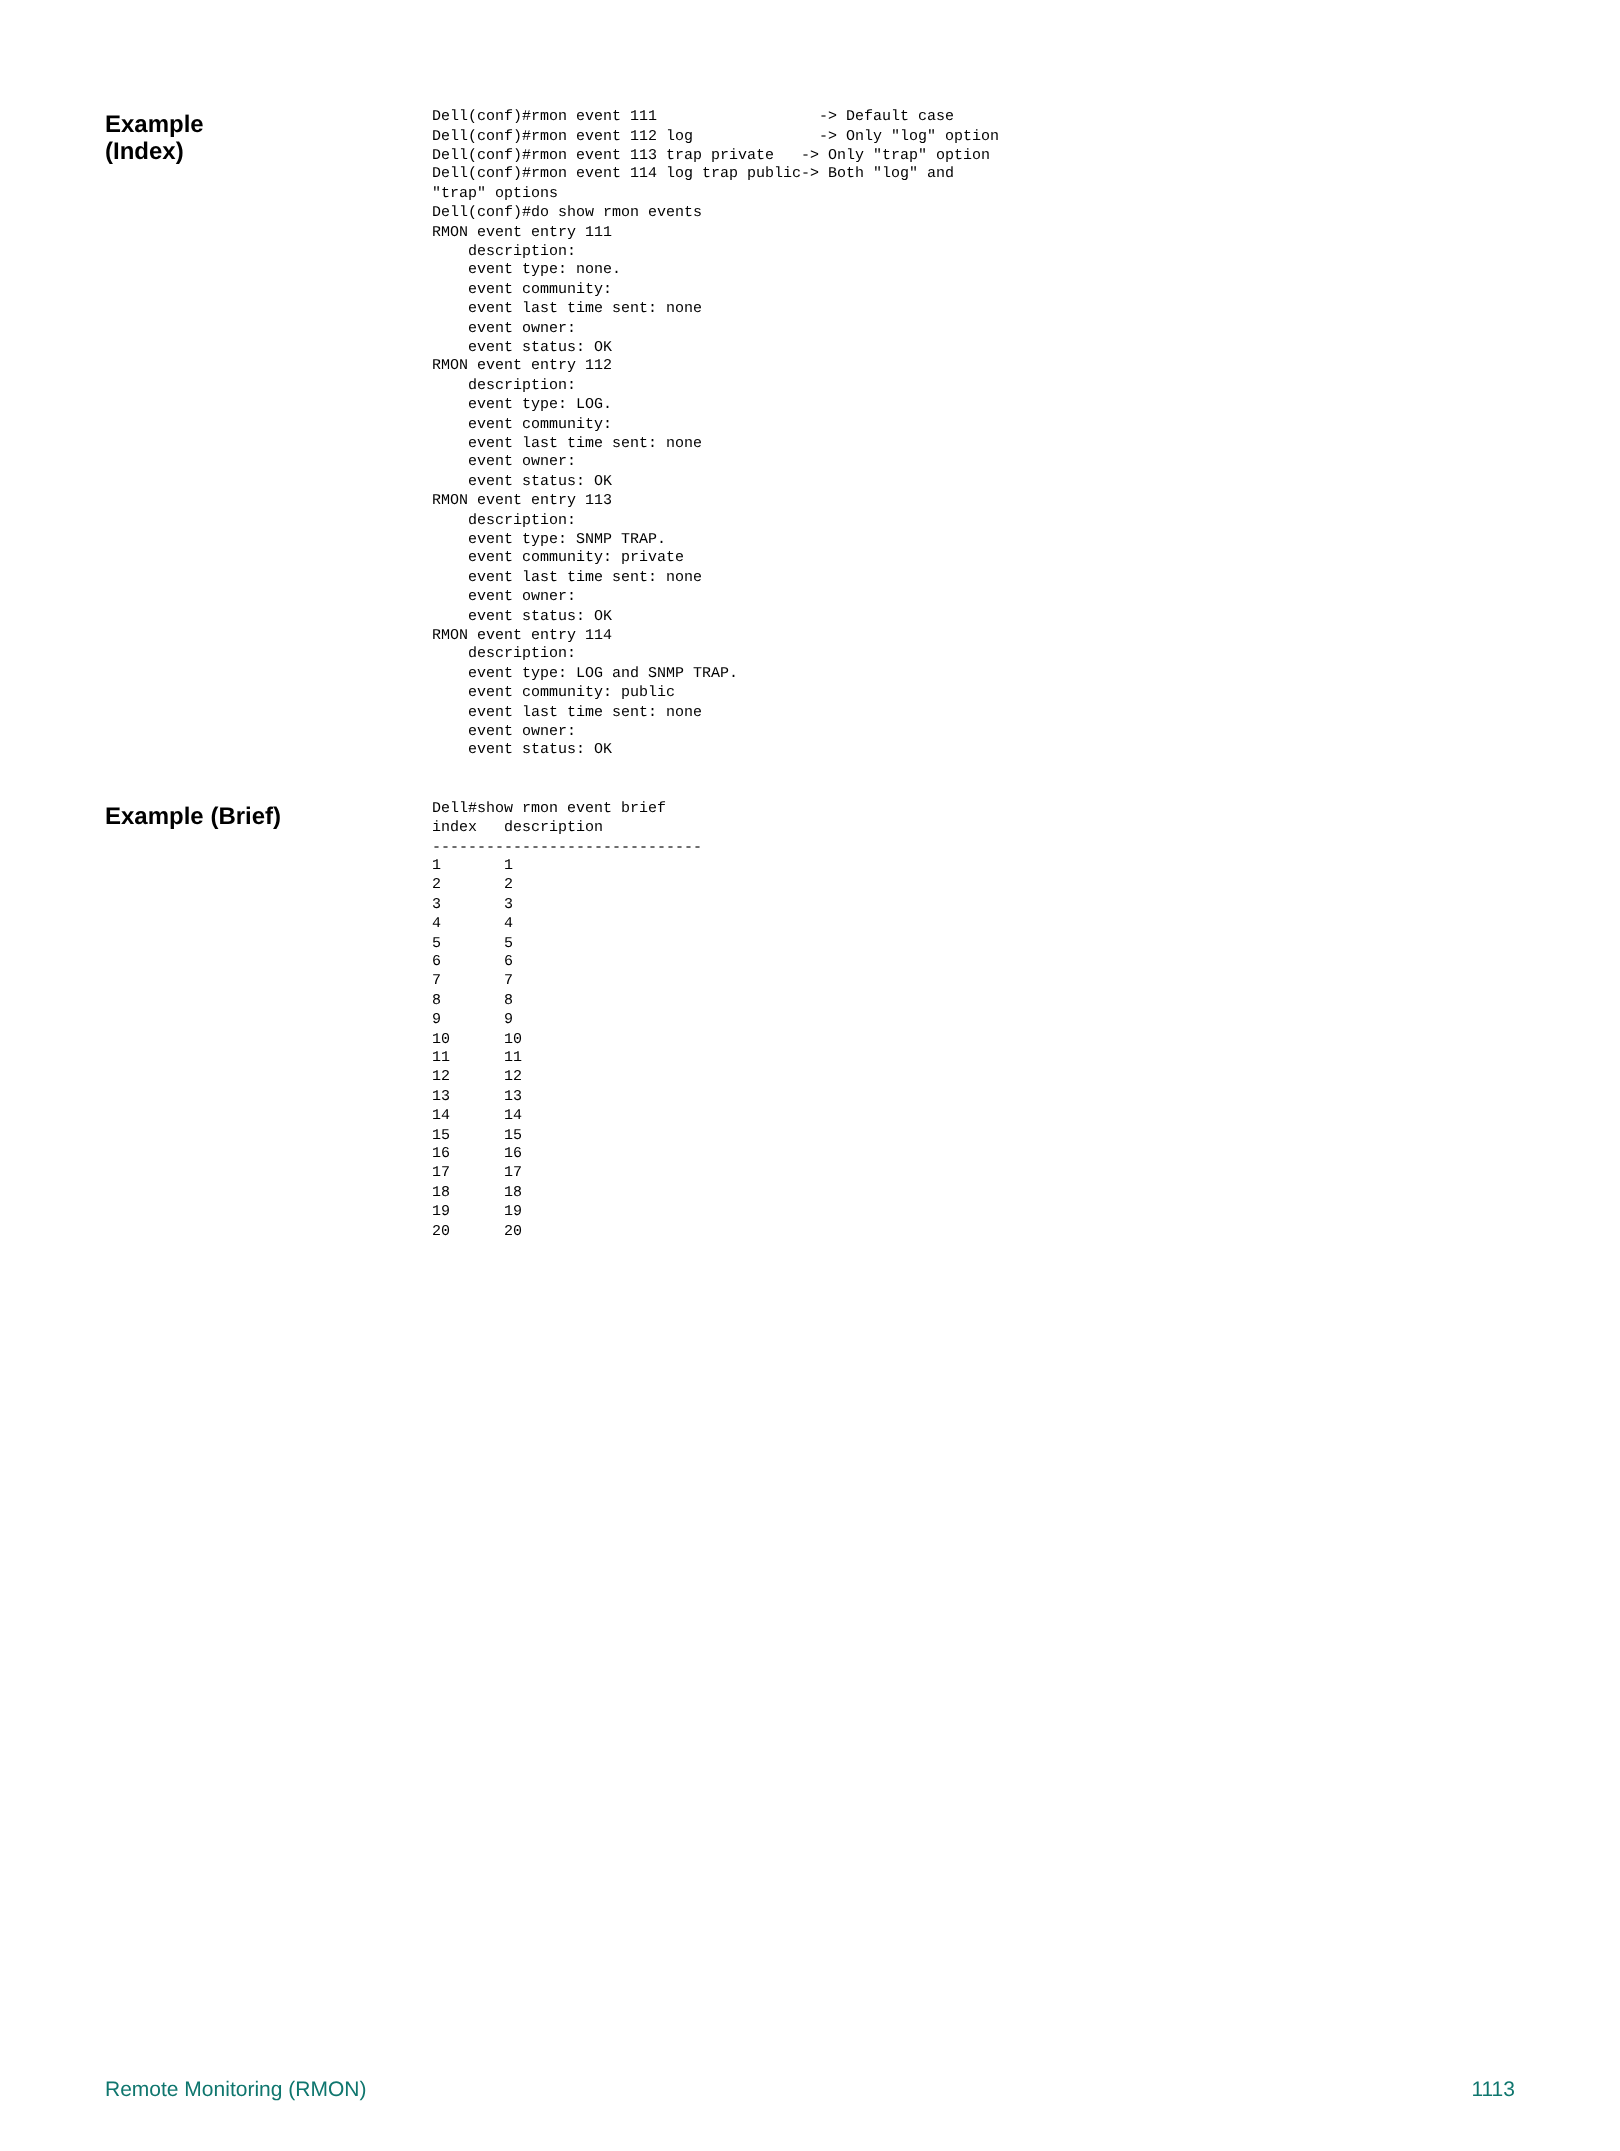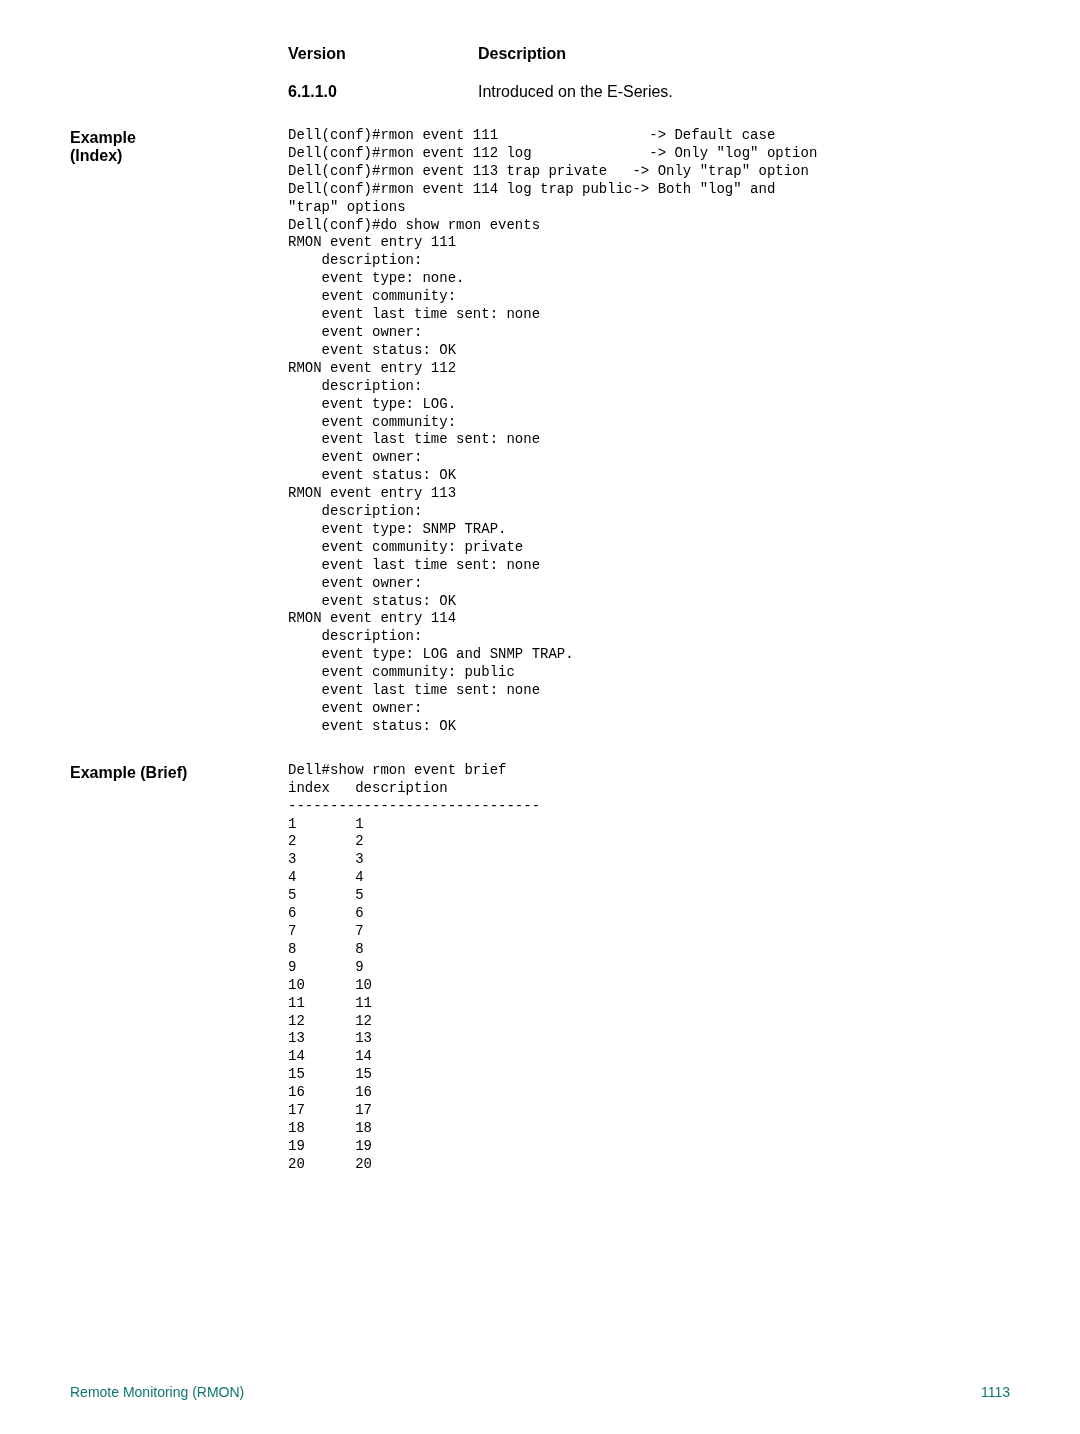--- a/index.html
+++ b/index.html
@@ -75,16 +75,6 @@
 
   <div class="two-col">
     <div class="label-col"></div>
-    <div class="content-col">
-      <div class="vh-row">
-        <div class="vh-version">Version</div>
-        <div class="vh-desc">Description</div>
-      </div>
-      <div class="vr-row">
-        <div class="vr-version">6.1.1.0</div>
-        <div class="vr-desc">Introduced on the E-Series.</div>
-      </div>
-    </div>
   </div>
 
   <div class="two-col" style="margin-top:10px;justify-content:space-between;">

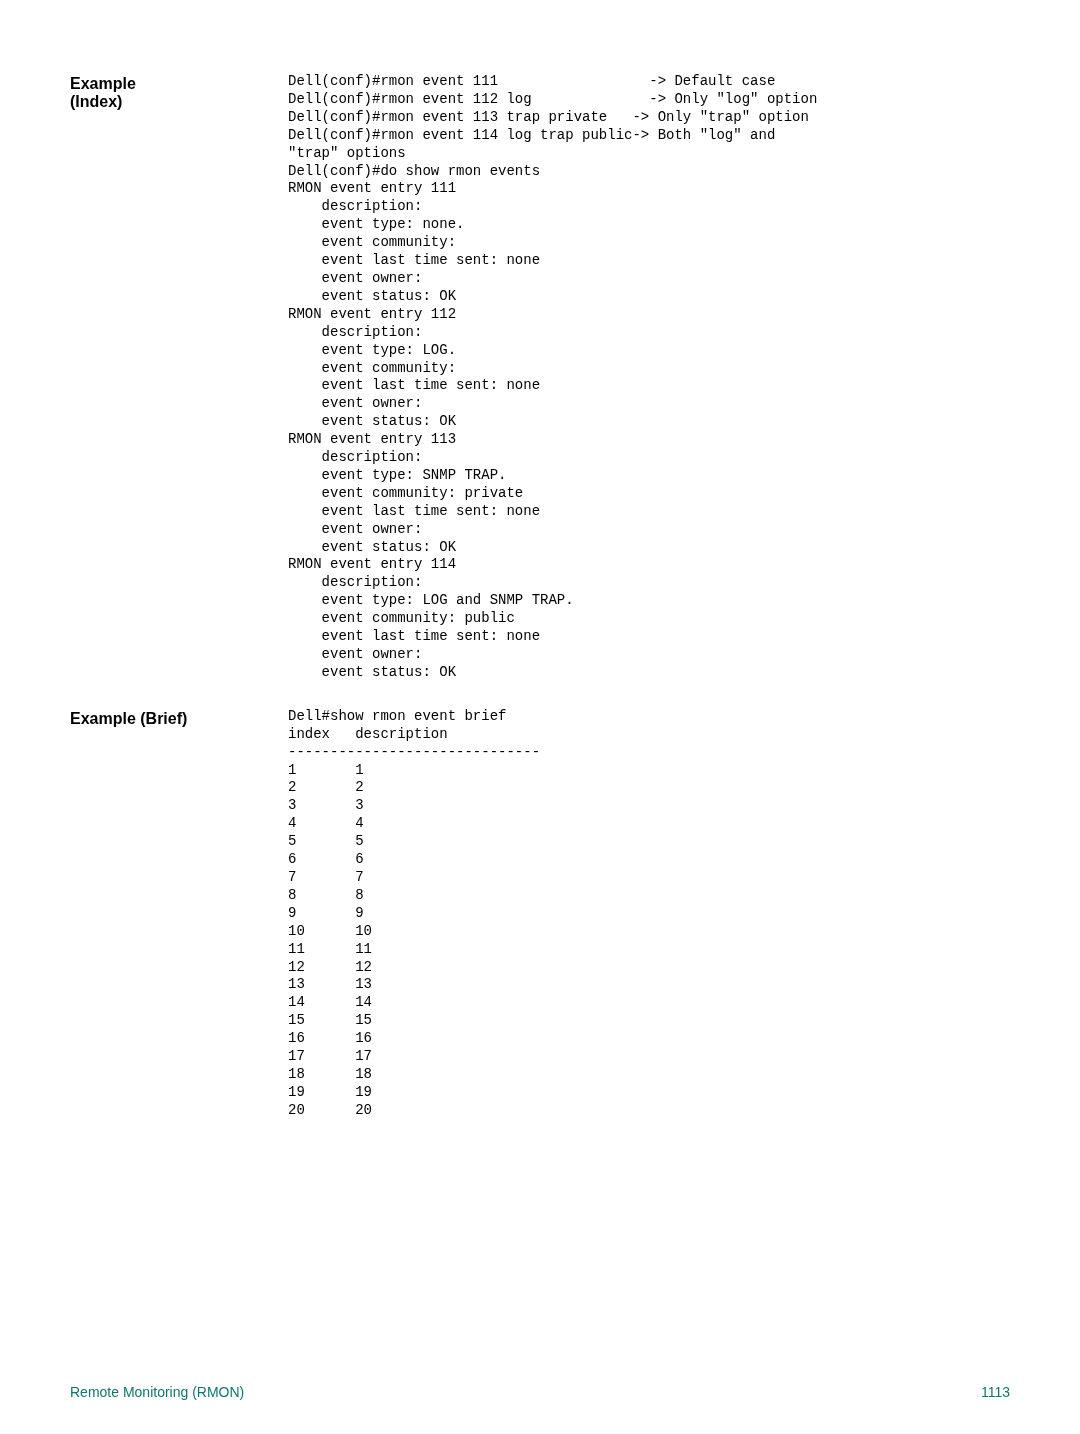--- a/index.html
+++ b/index.html
@@ -53,7 +53,7 @@
   pre.code {
     margin: 0;
     font-family: "Courier New", Courier, monospace;
-    font-size: 14px;
+    font-size: 10px;
     line-height: 1.28;
     white-space: pre;
   }

